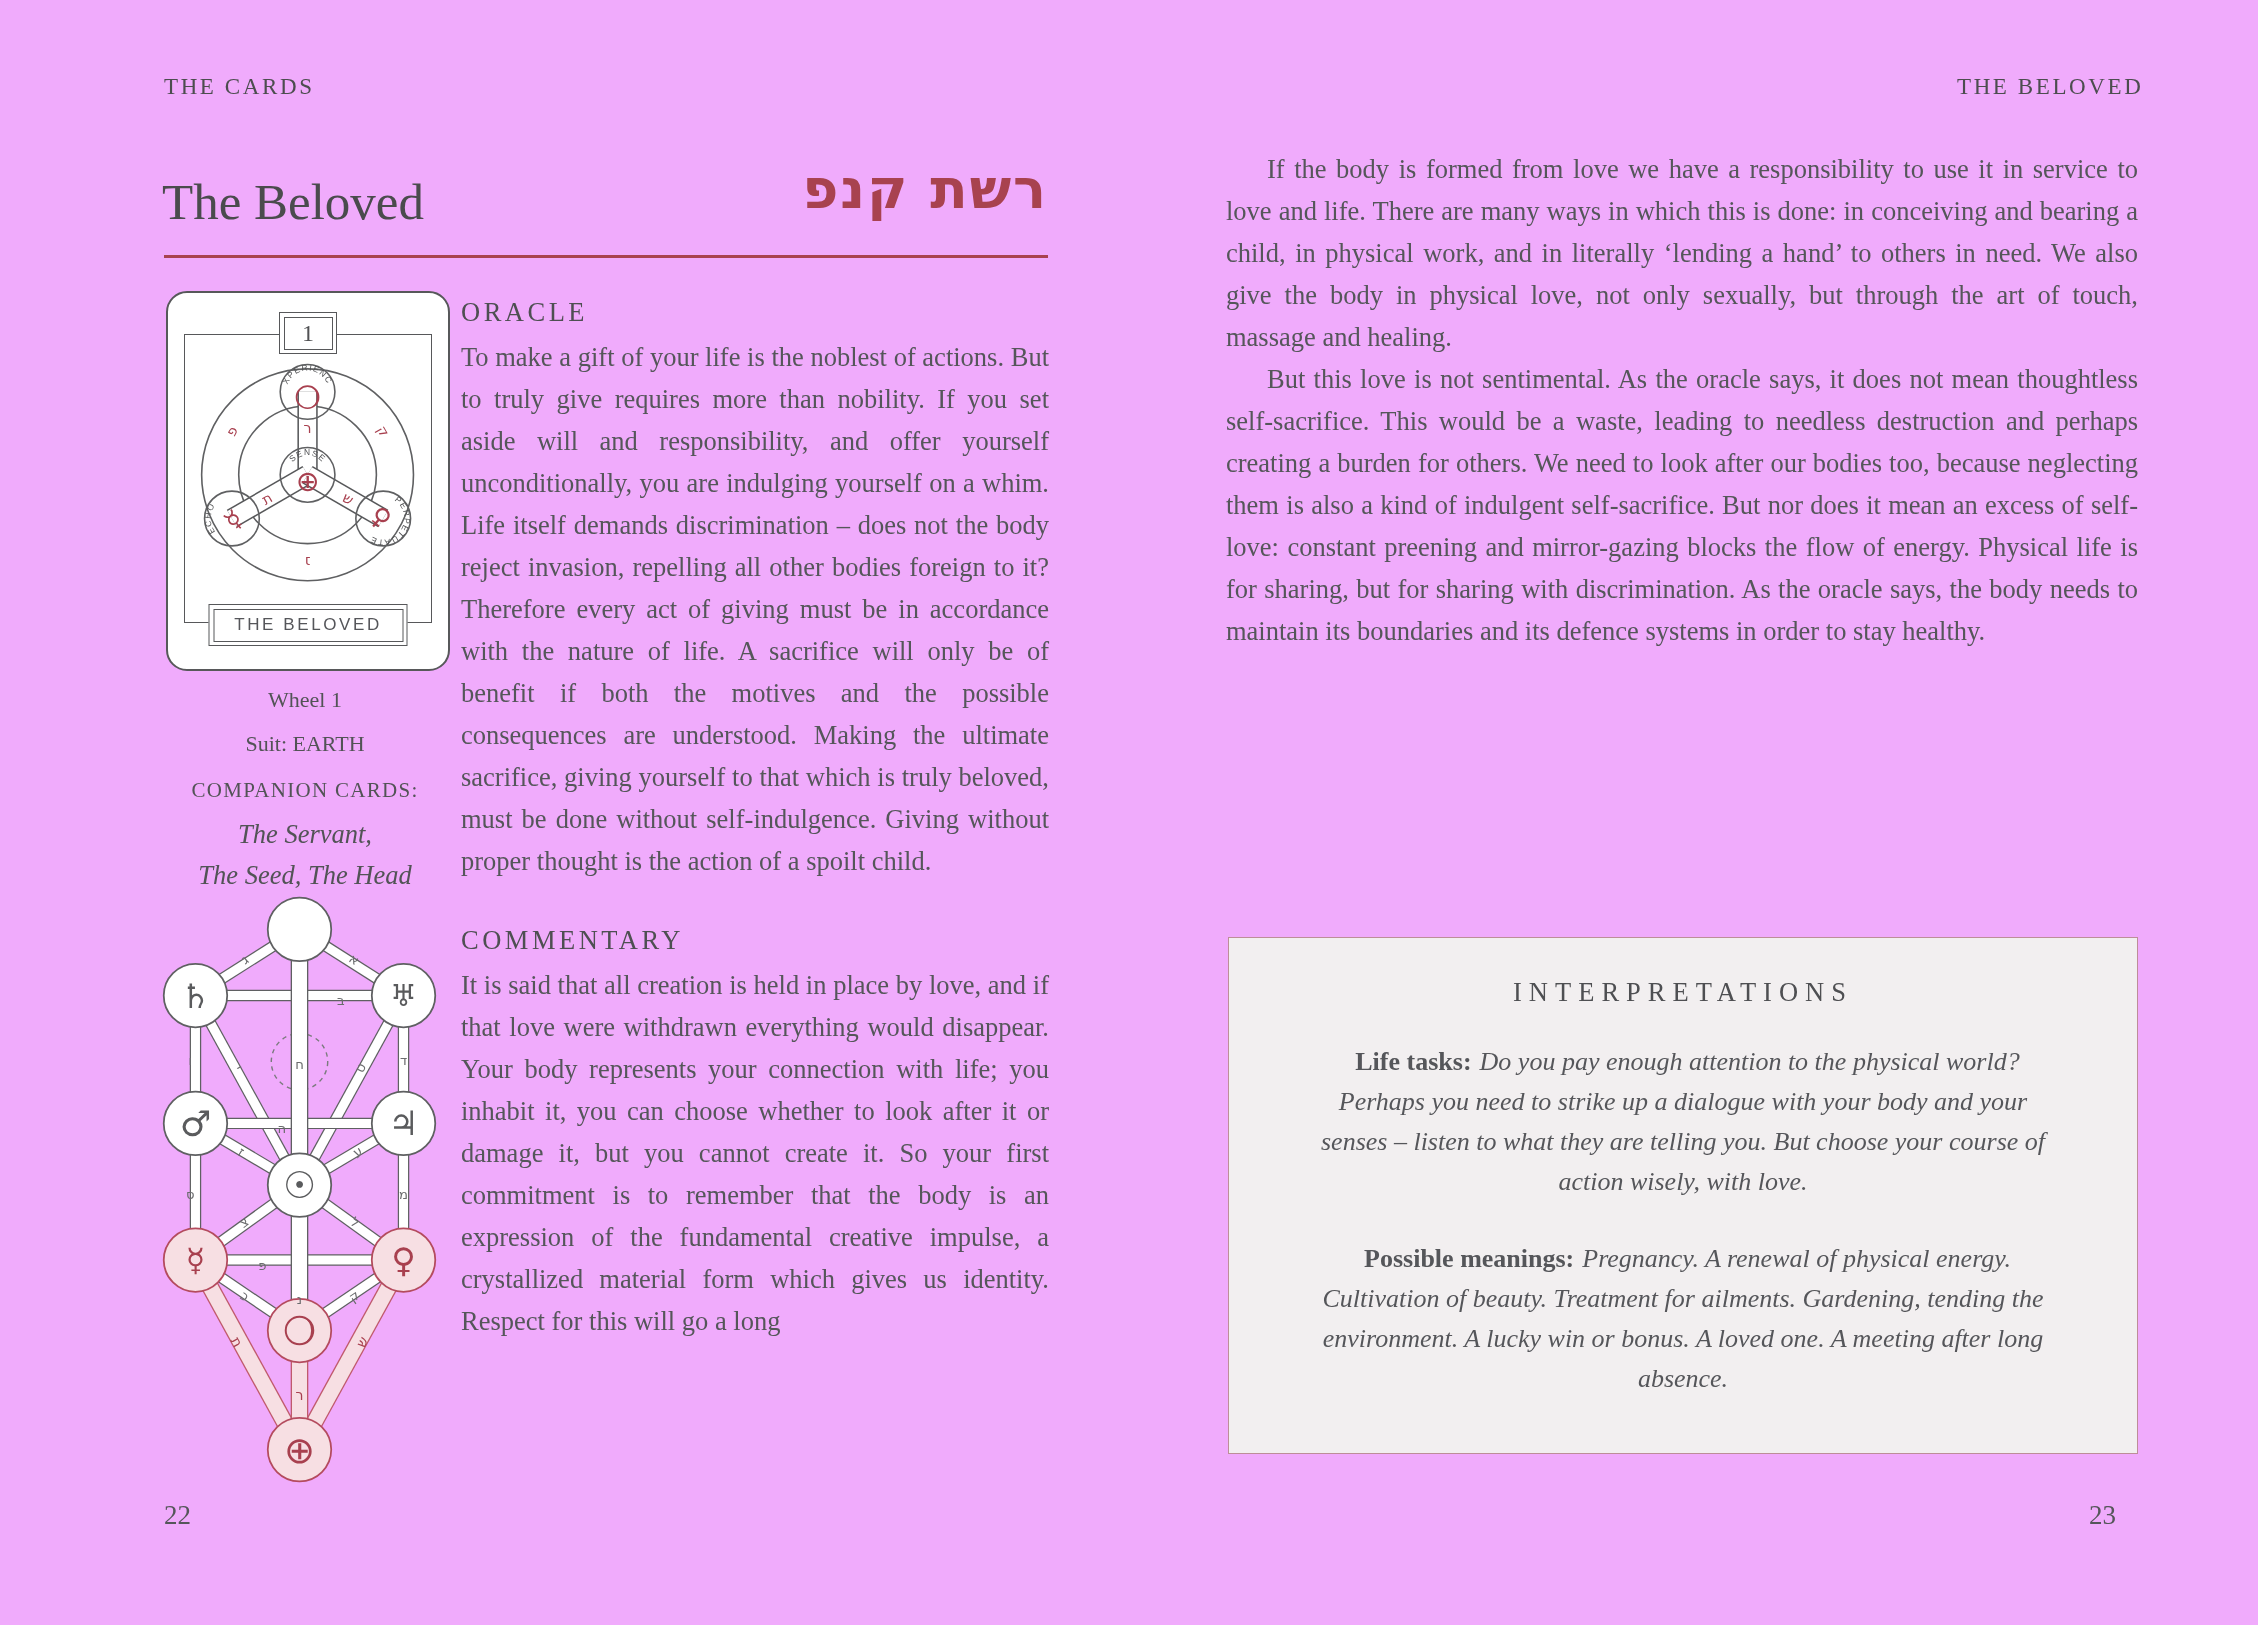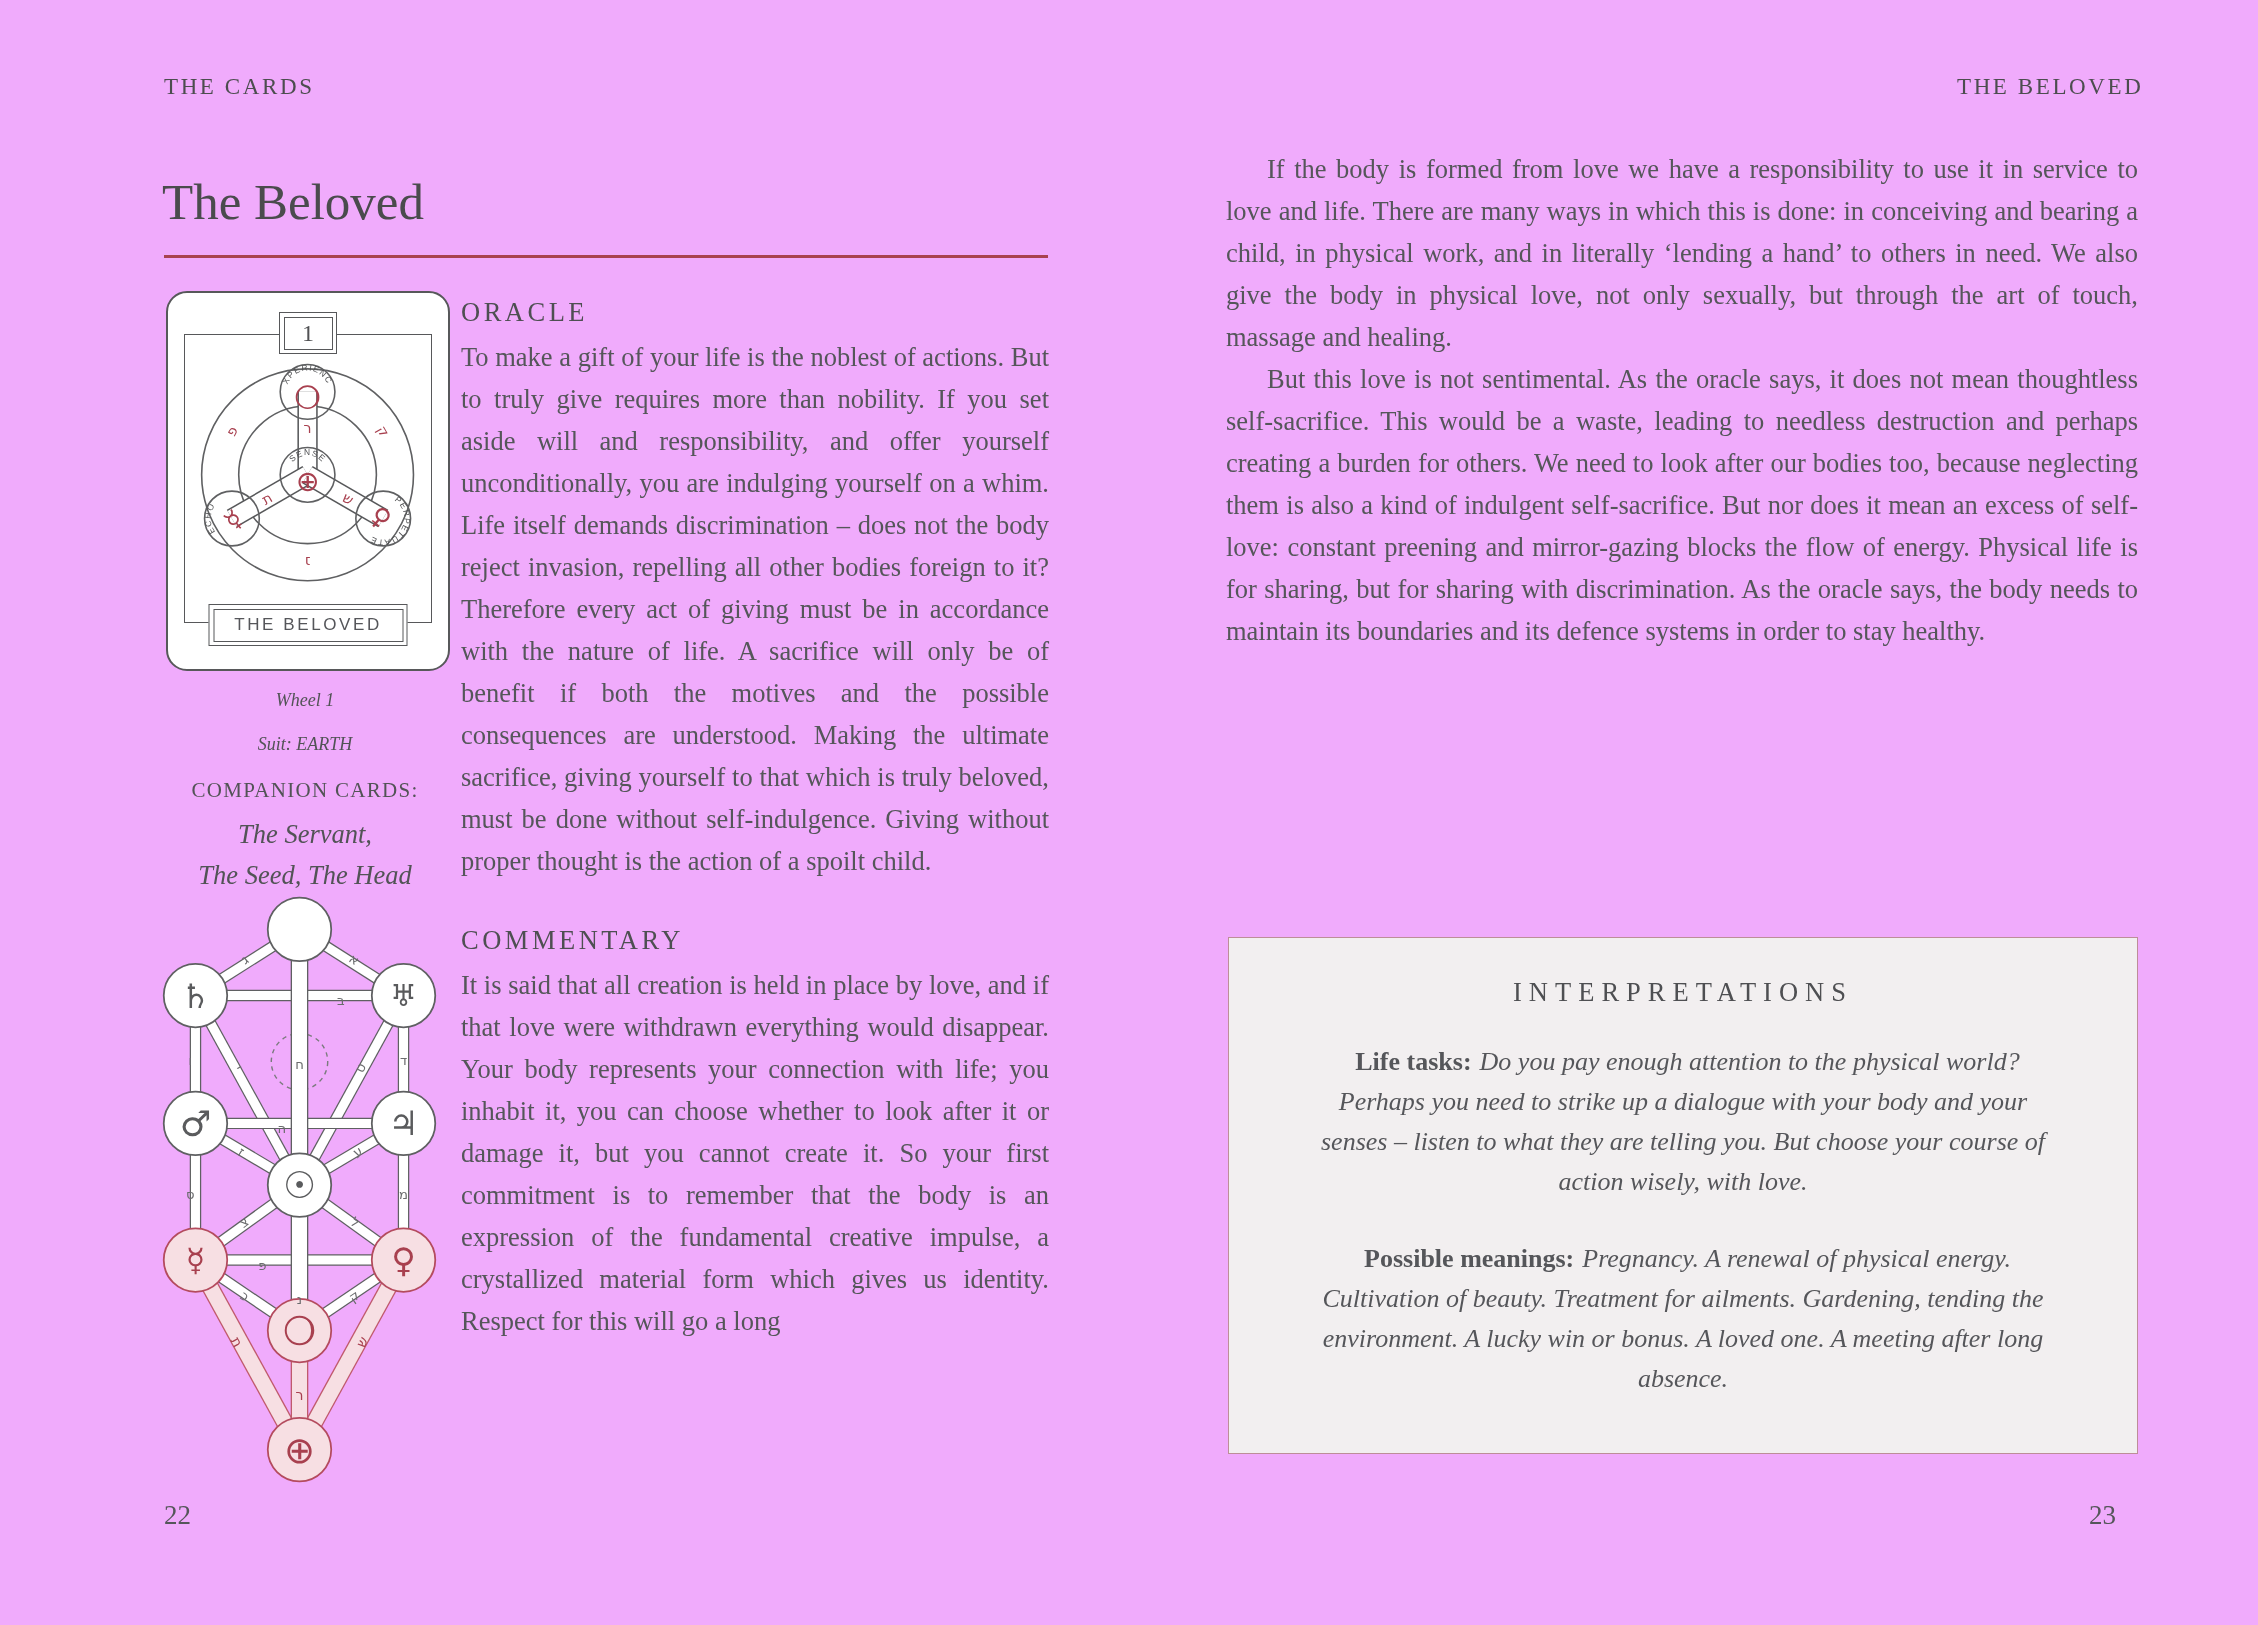--- a/index.html
+++ b/index.html
@@ -85,6 +85,7 @@
   <div class="abs runhead" style="left:164px;top:74px;">THE CARDS</div>
 
   <div class="abs title" style="left:162px;top:173px;">The Beloved</div>
+  <div class="abs hebrew" style="right:1210px;top:157px;">פנק תשר</div>
   <div class="abs rule" style="left:164px;top:255px;width:884px;"></div>
 
   <div class="abs card">

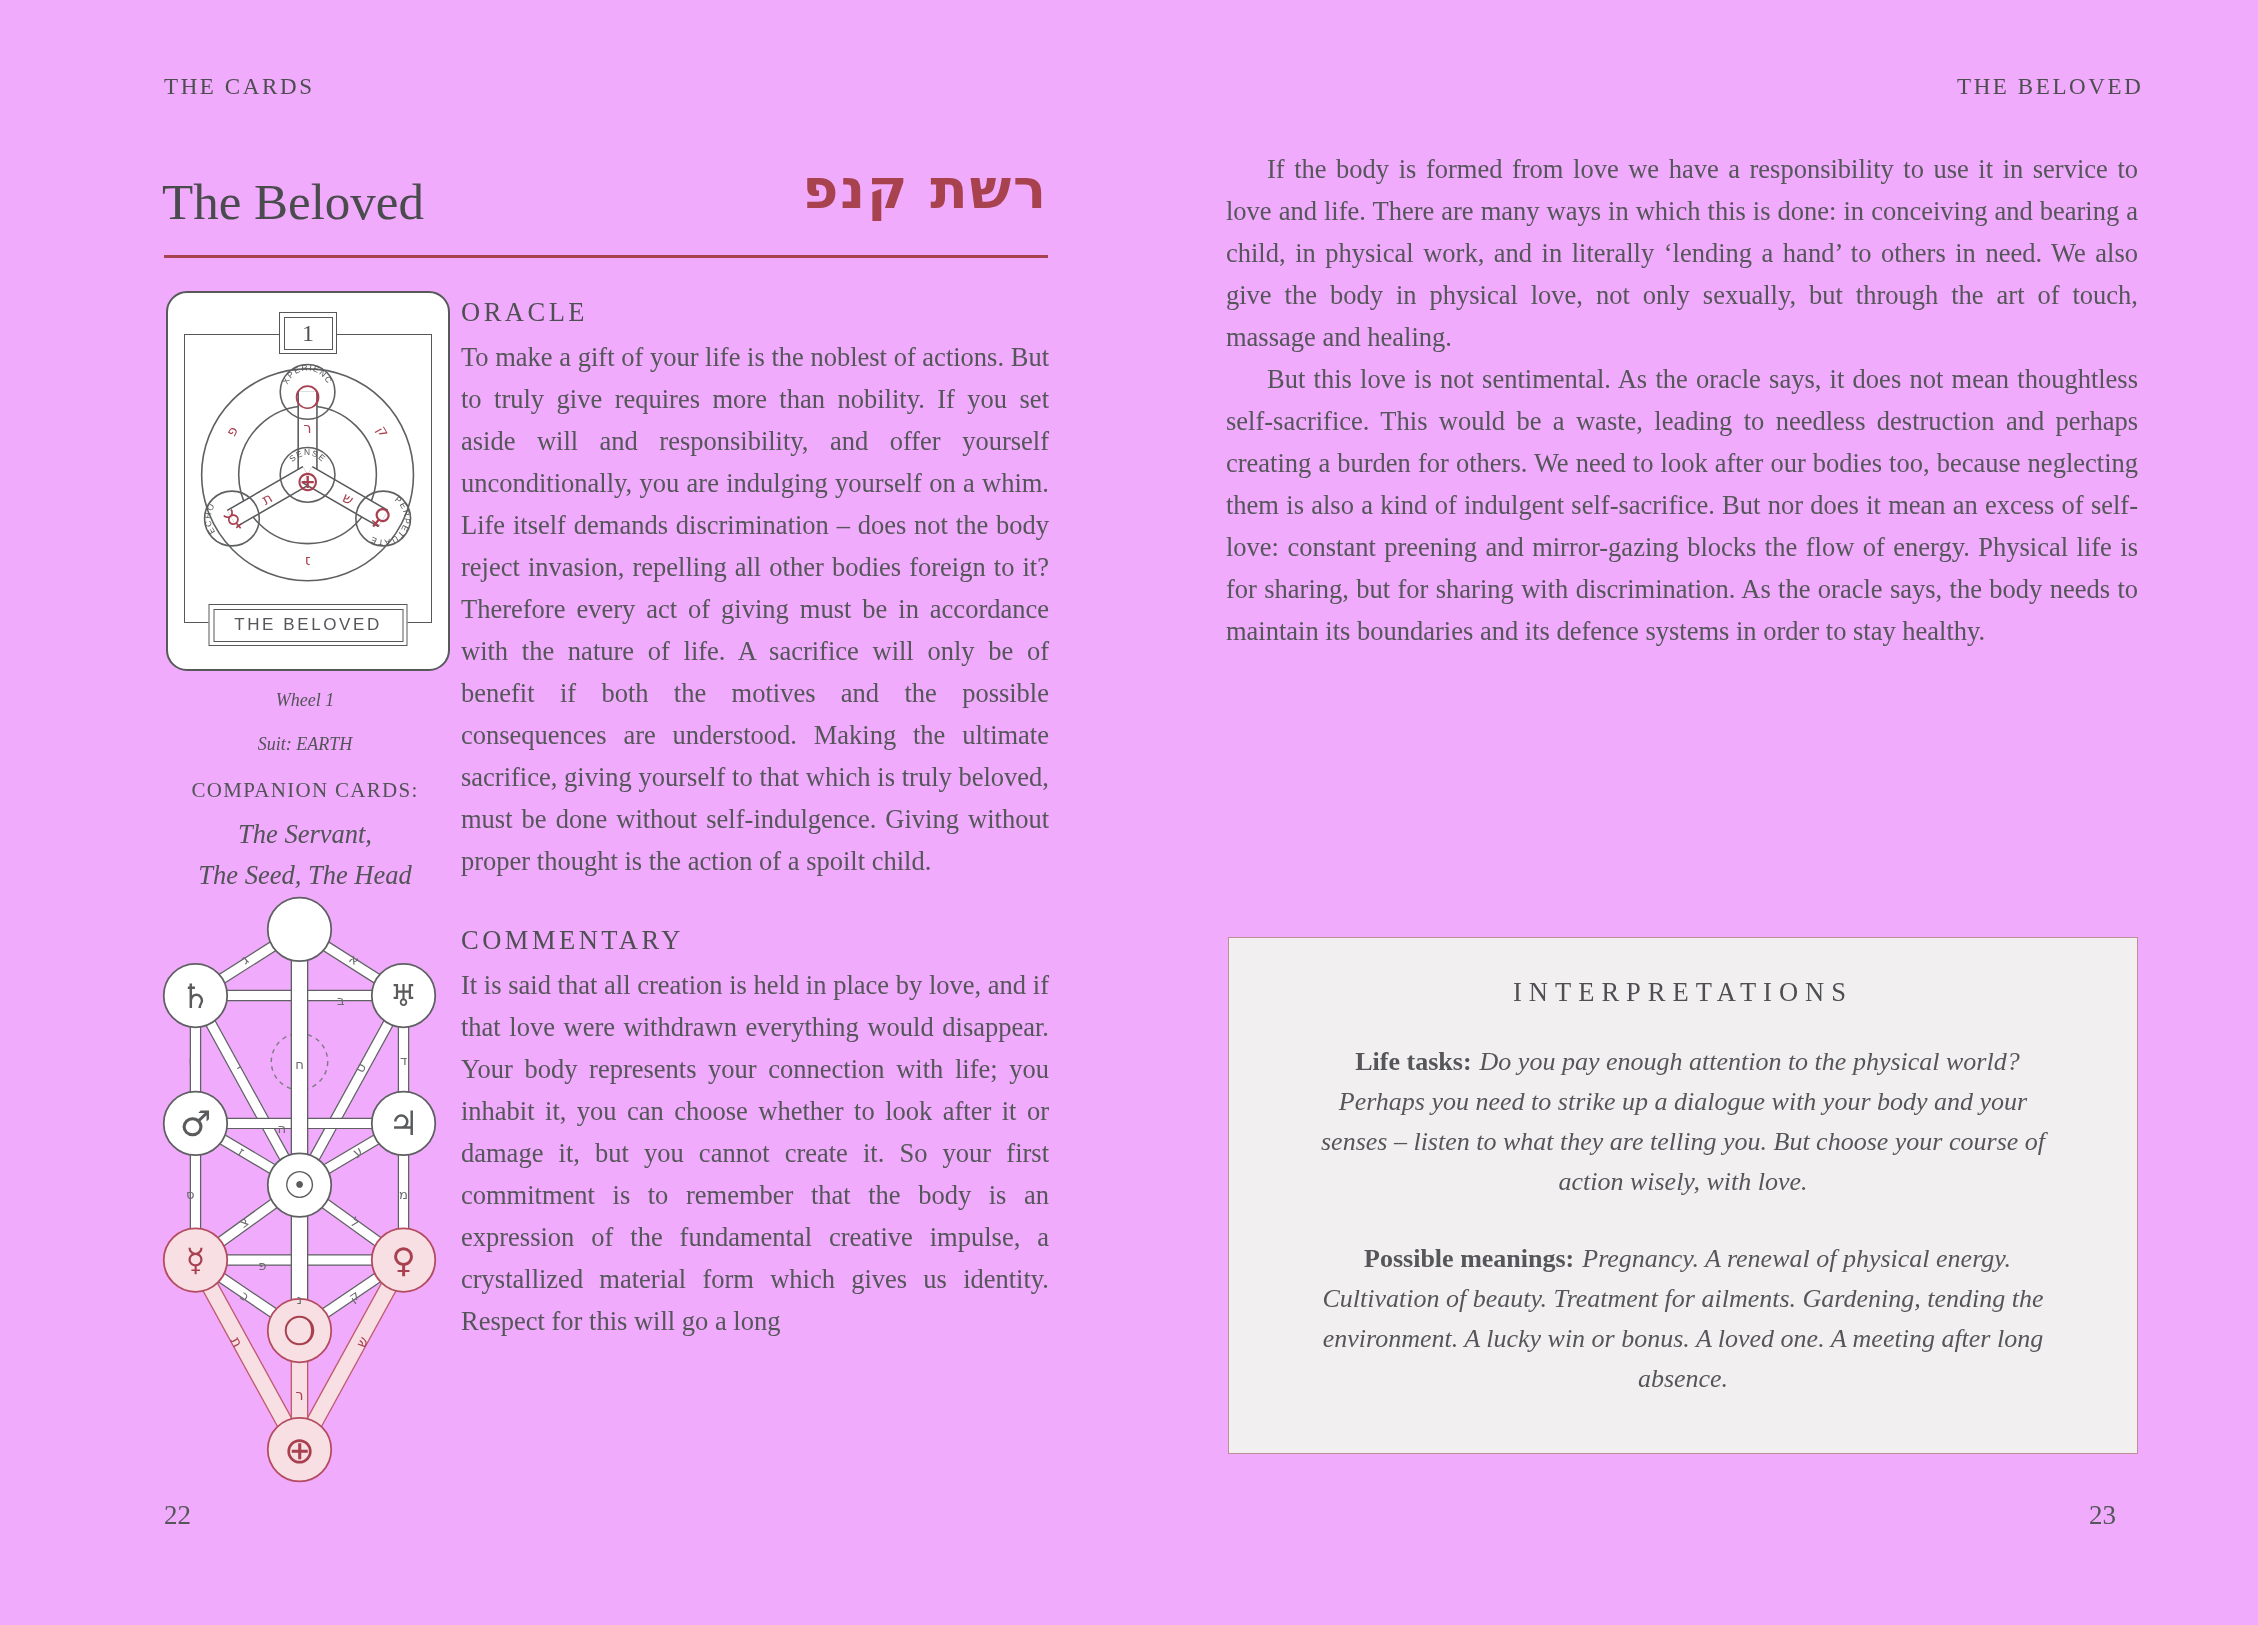--- a/index.html
+++ b/index.html
@@ -31,7 +31,7 @@
 
   
   .captions{left:132px;top:678px;width:346px;text-align:center;color:#525356;}
-  .cap-line{font-size:18px;line-height:44px;font-style:italic;}
+  .cap-line{font-size:22px;line-height:44px;}
   .cap-small{font-size:21px;letter-spacing:1.3px;line-height:48px;}
   .cap-italic{font-style:italic;font-size:26.5px;line-height:41px;}
 

